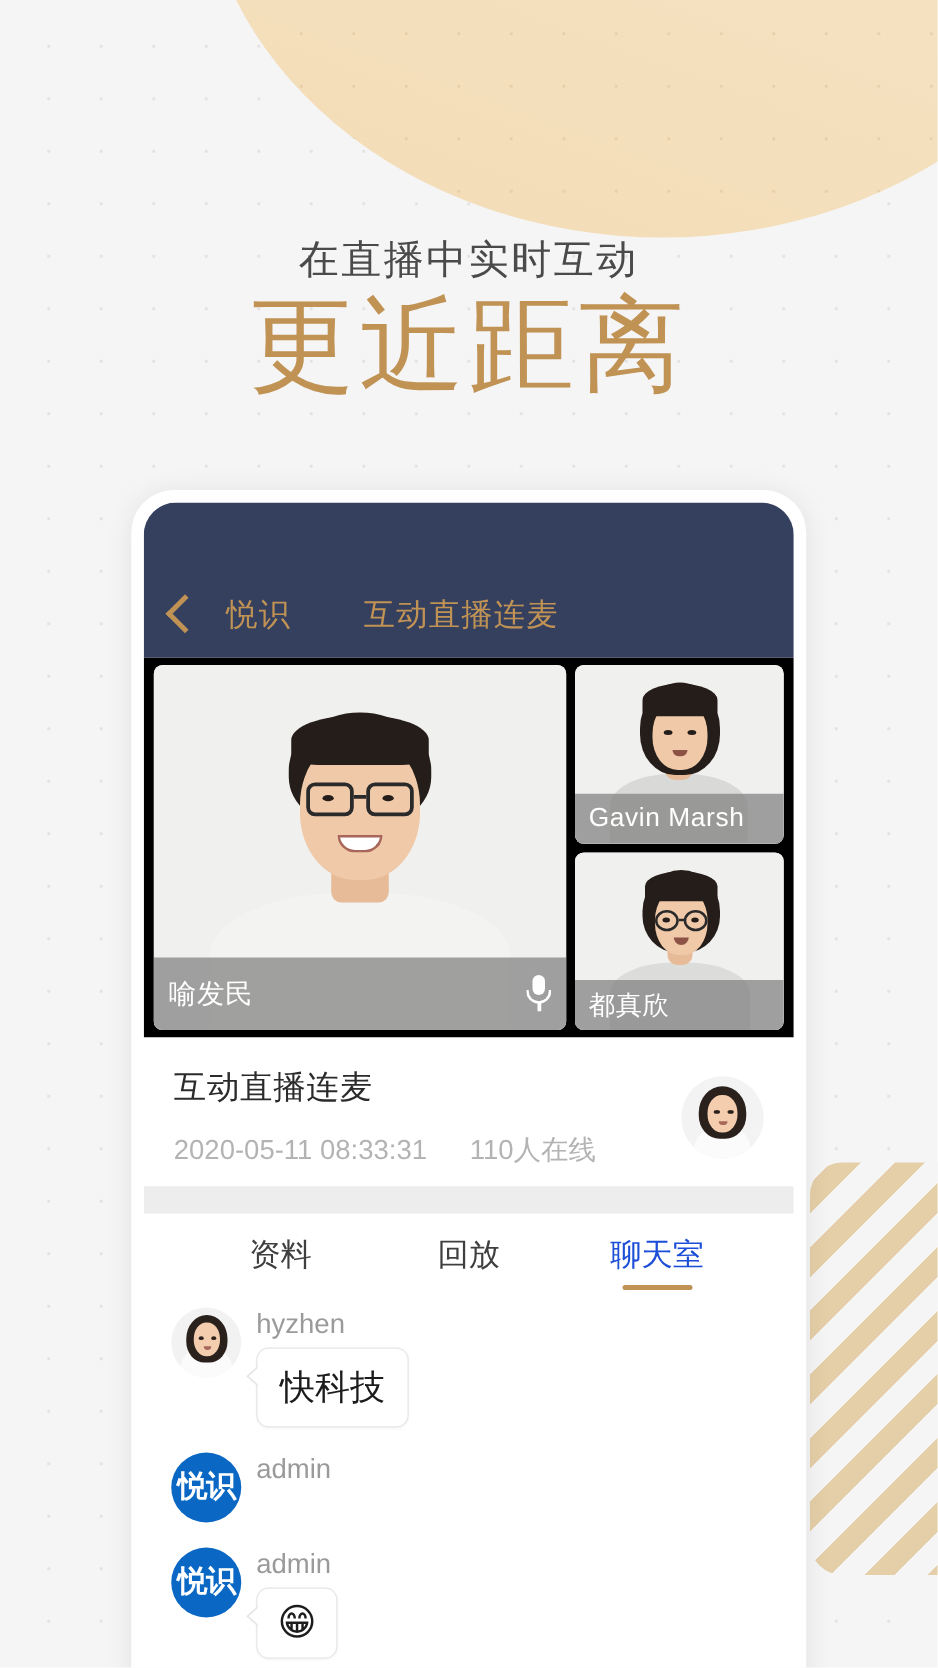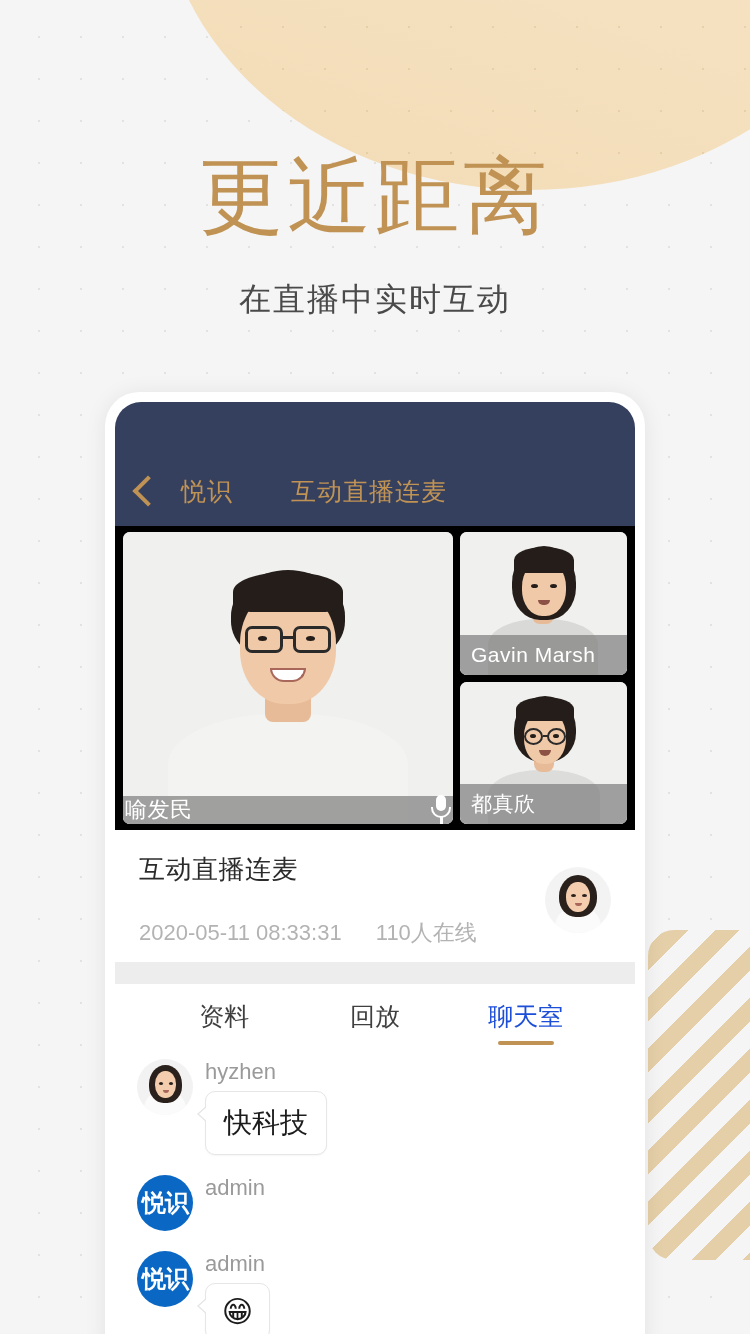--- a/index.html
+++ b/index.html
@@ -273,8 +273,8 @@
 <div id="stripes-bottomright"></div>
 
 <div id="headline-block">
+  <div id="subheadline">在直播中实时互动</div>
   <div id="headline">更近距离</div>
-  <div id="subheadline">在直播中实时互动</div>
 </div>
 
 <div id="phone">

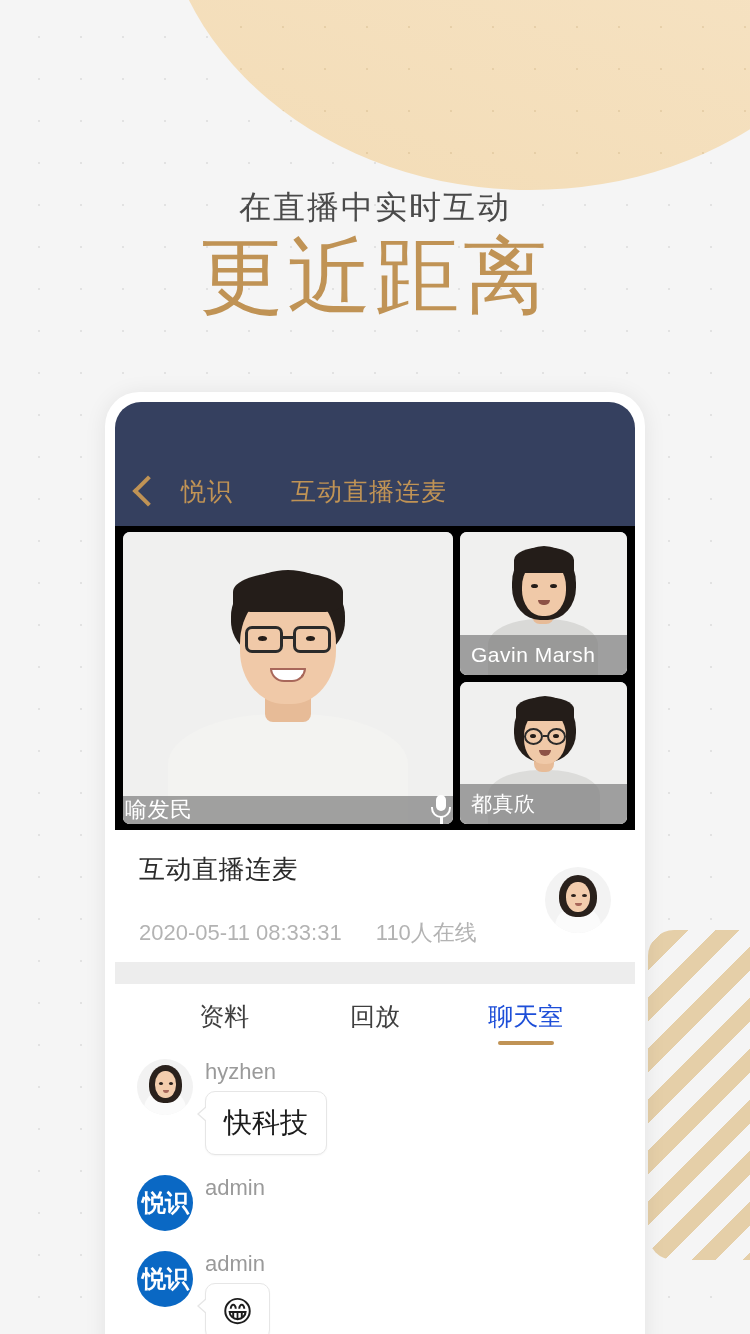--- a/index.html
+++ b/index.html
@@ -141,10 +141,10 @@
 
   .tile-label-bar{
     position:absolute; left:0; right:0; bottom:0;
-    height:28px;
+    height:58px;
     background:rgba(128,128,128,.72);
     display:flex; align-items:center;
-    padding:0 2px;
+    padding:0 12px;
     color:#fff;
     font-size:22px;
     letter-spacing:.5px;

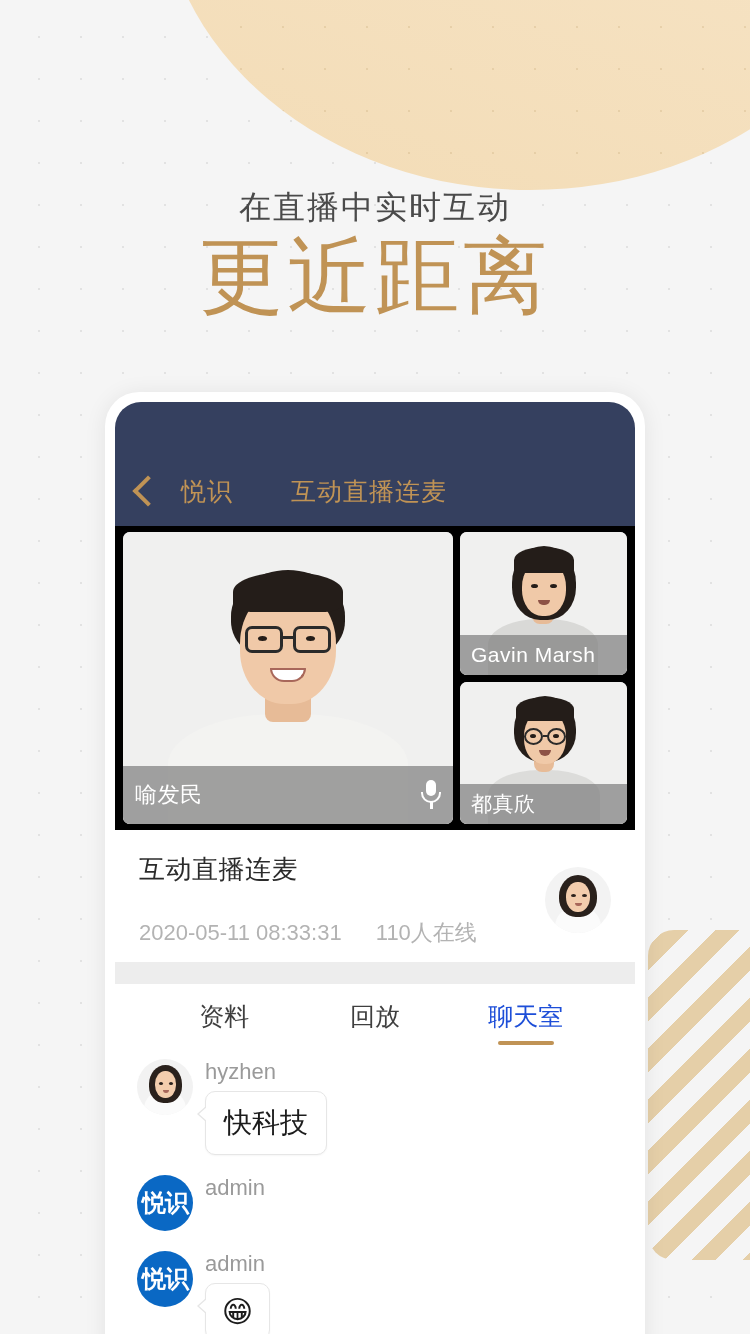--- a/index.html
+++ b/index.html
@@ -185,7 +185,7 @@
   }
   #info-text{ flex:1; }
   #session-title{ font-size:26px; color:#2b2b2b; letter-spacing:.5px; }
-  #meta-line{ margin-top:31px; font-size:22px; color:#b3b3b3; }
+  #meta-line{ margin-top:18px; font-size:22px; color:#b3b3b3; }
   #meta-online{ margin-left:28px; }
   #host-avatar{
     width:66px; height:66px; border-radius:50%;

